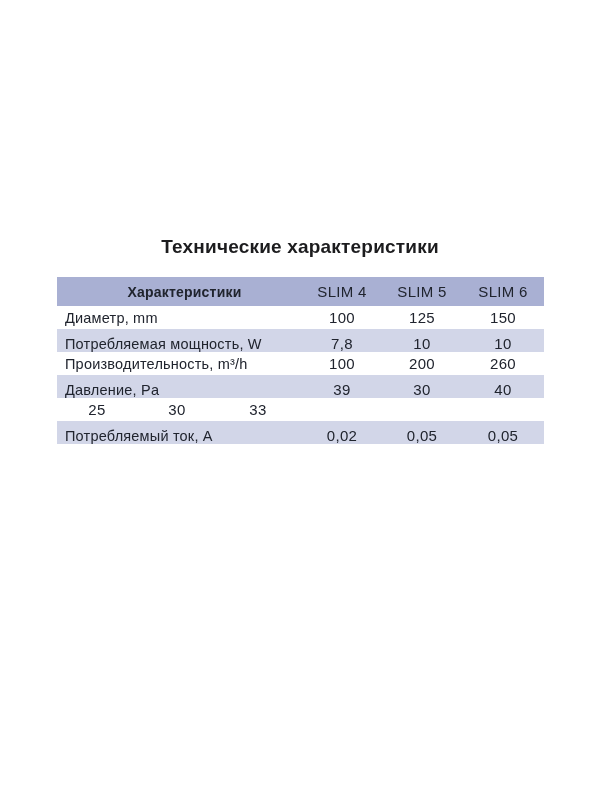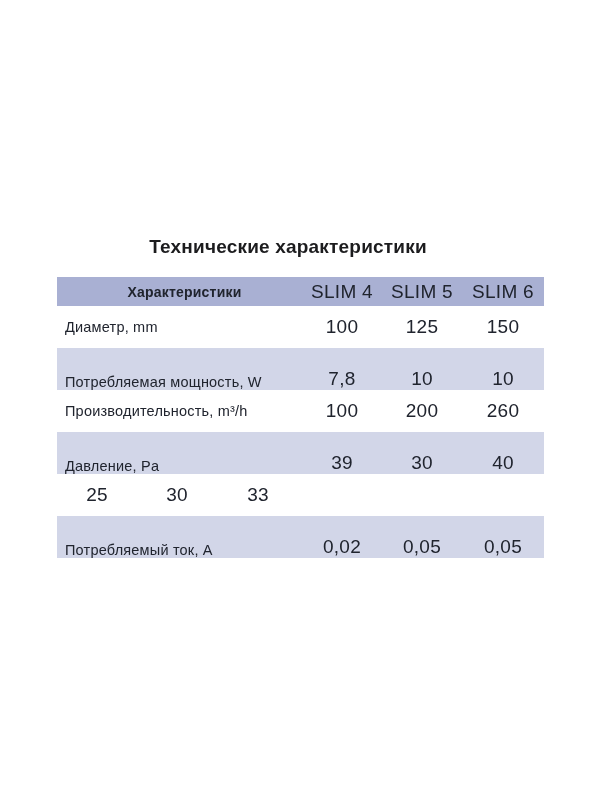--- a/index.html
+++ b/index.html
@@ -18,7 +18,7 @@
   .title {
     position: absolute;
     top: 236px;
-    left: 4px;
+    left: 16px;
     width: 568px;
     text-align: center;
     font-size: 19px;

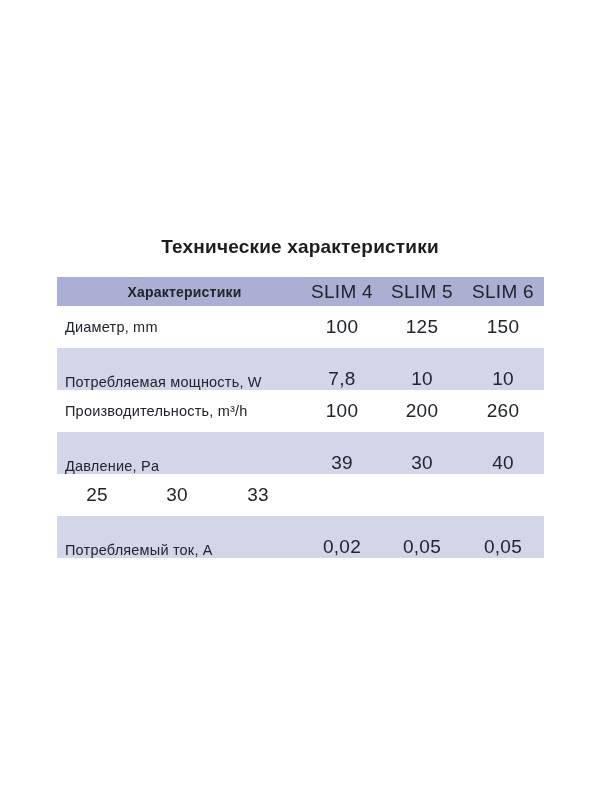--- a/index.html
+++ b/index.html
@@ -64,7 +64,7 @@
   .cell.val {
     width: 80px;
     text-align: center;
-    font-size: 19px;
+    font-size: 15px;
     font-weight: 500;
     letter-spacing: 0.3px;
   }

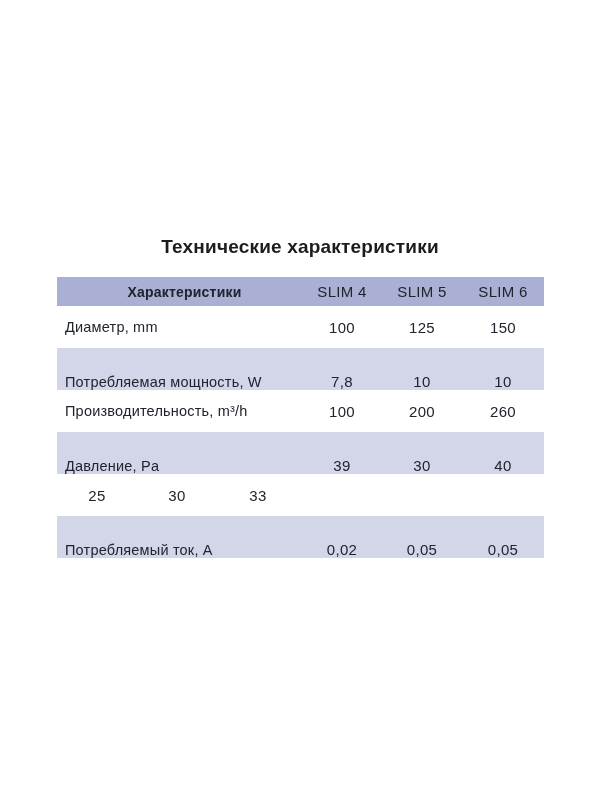--- a/index.html
+++ b/index.html
@@ -36,7 +36,7 @@
   .row {
     display: flex;
     align-items: center;
-    height: 42px;
+    height: 23px;
     background: #ffffff;
   }
   .row.header {

